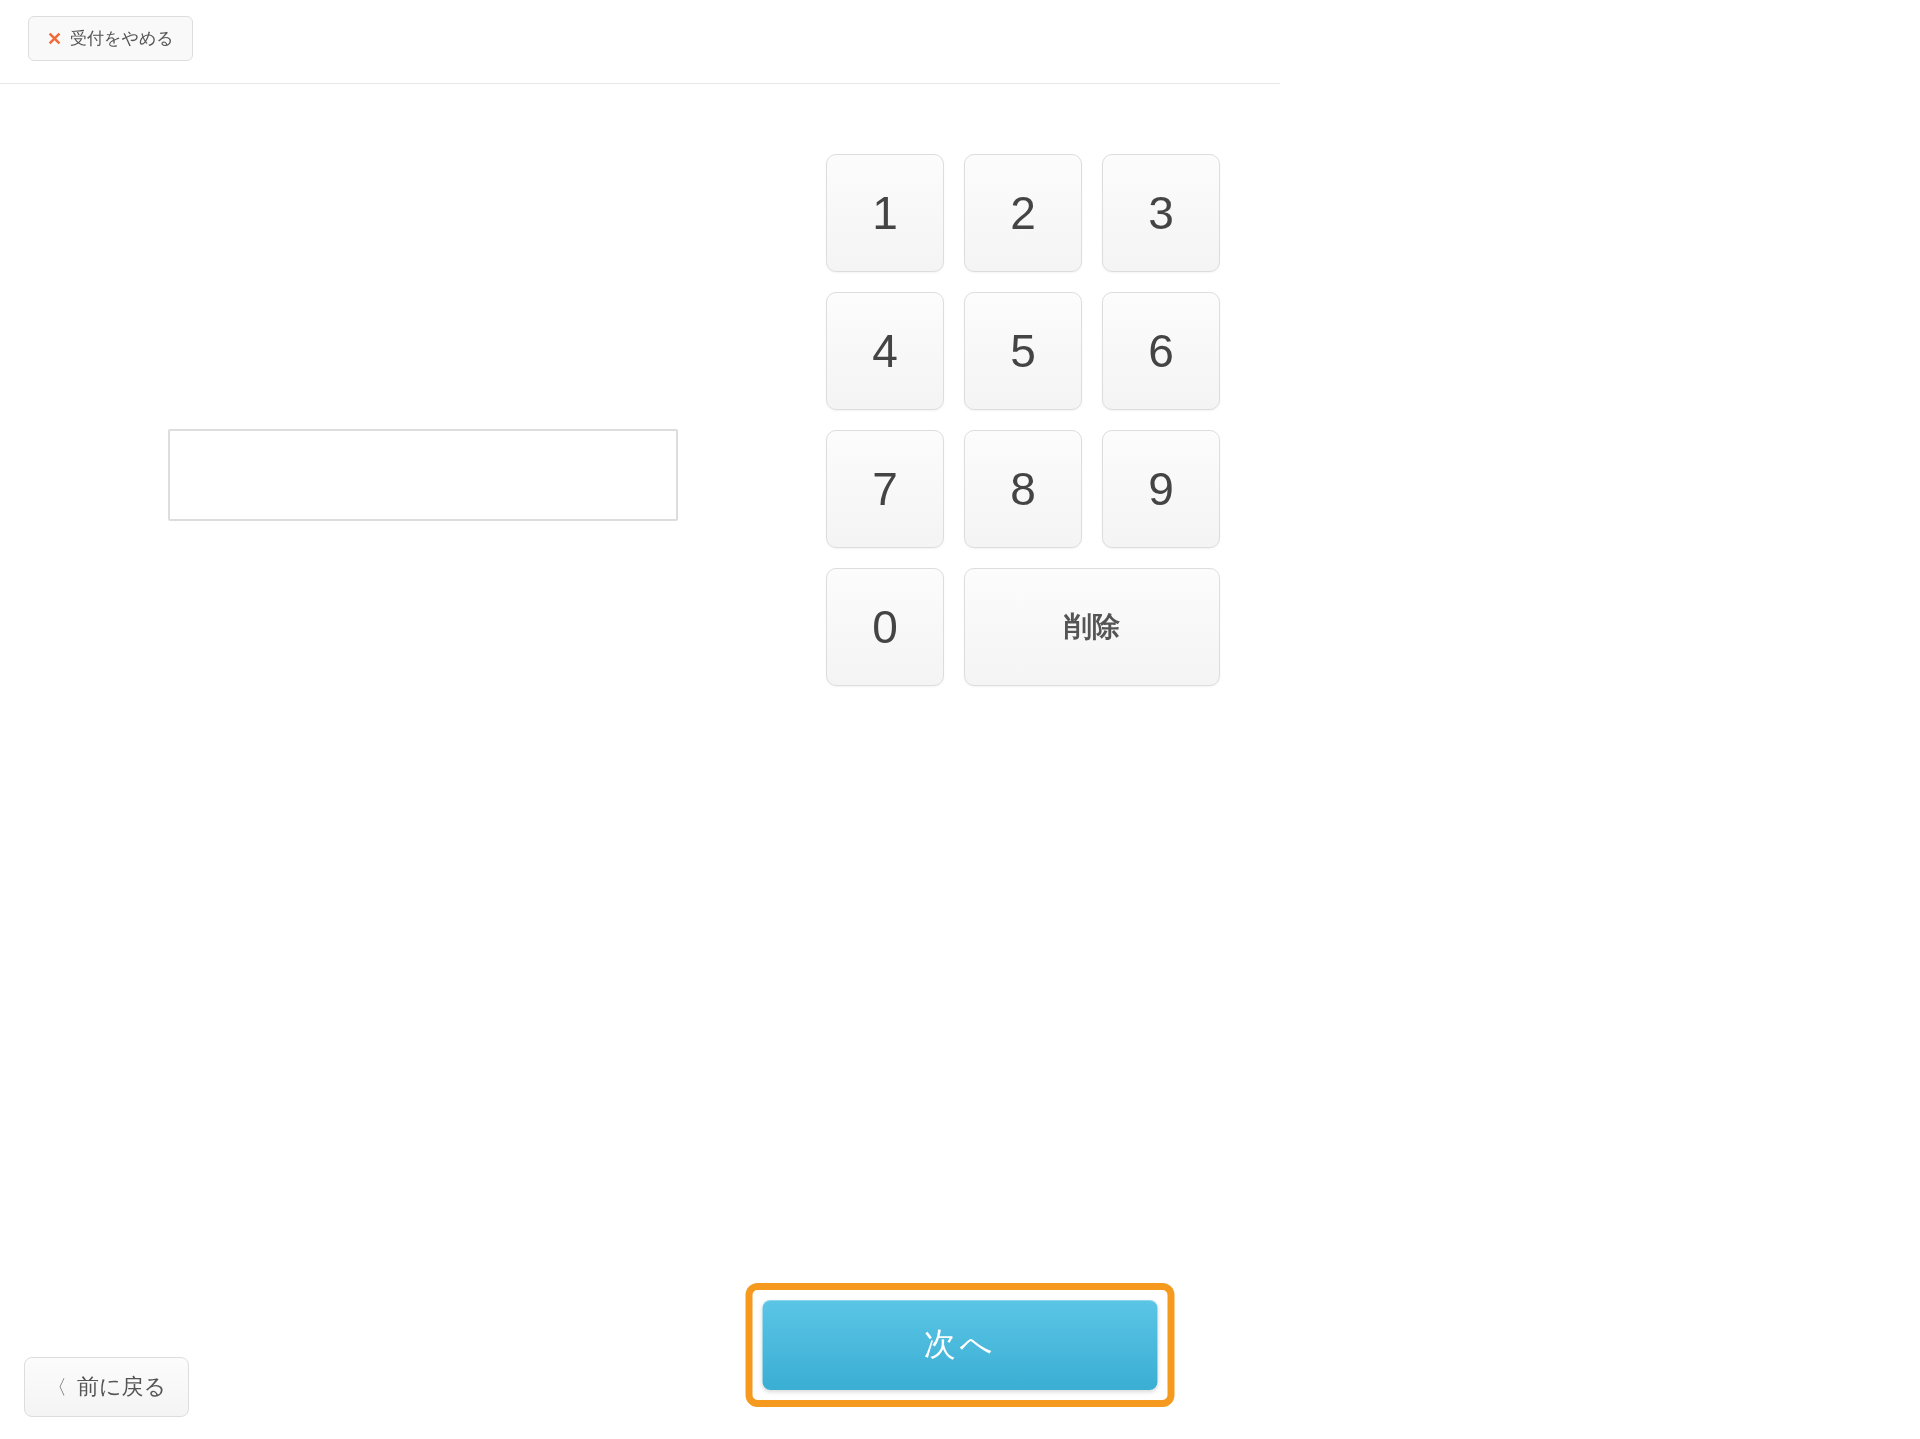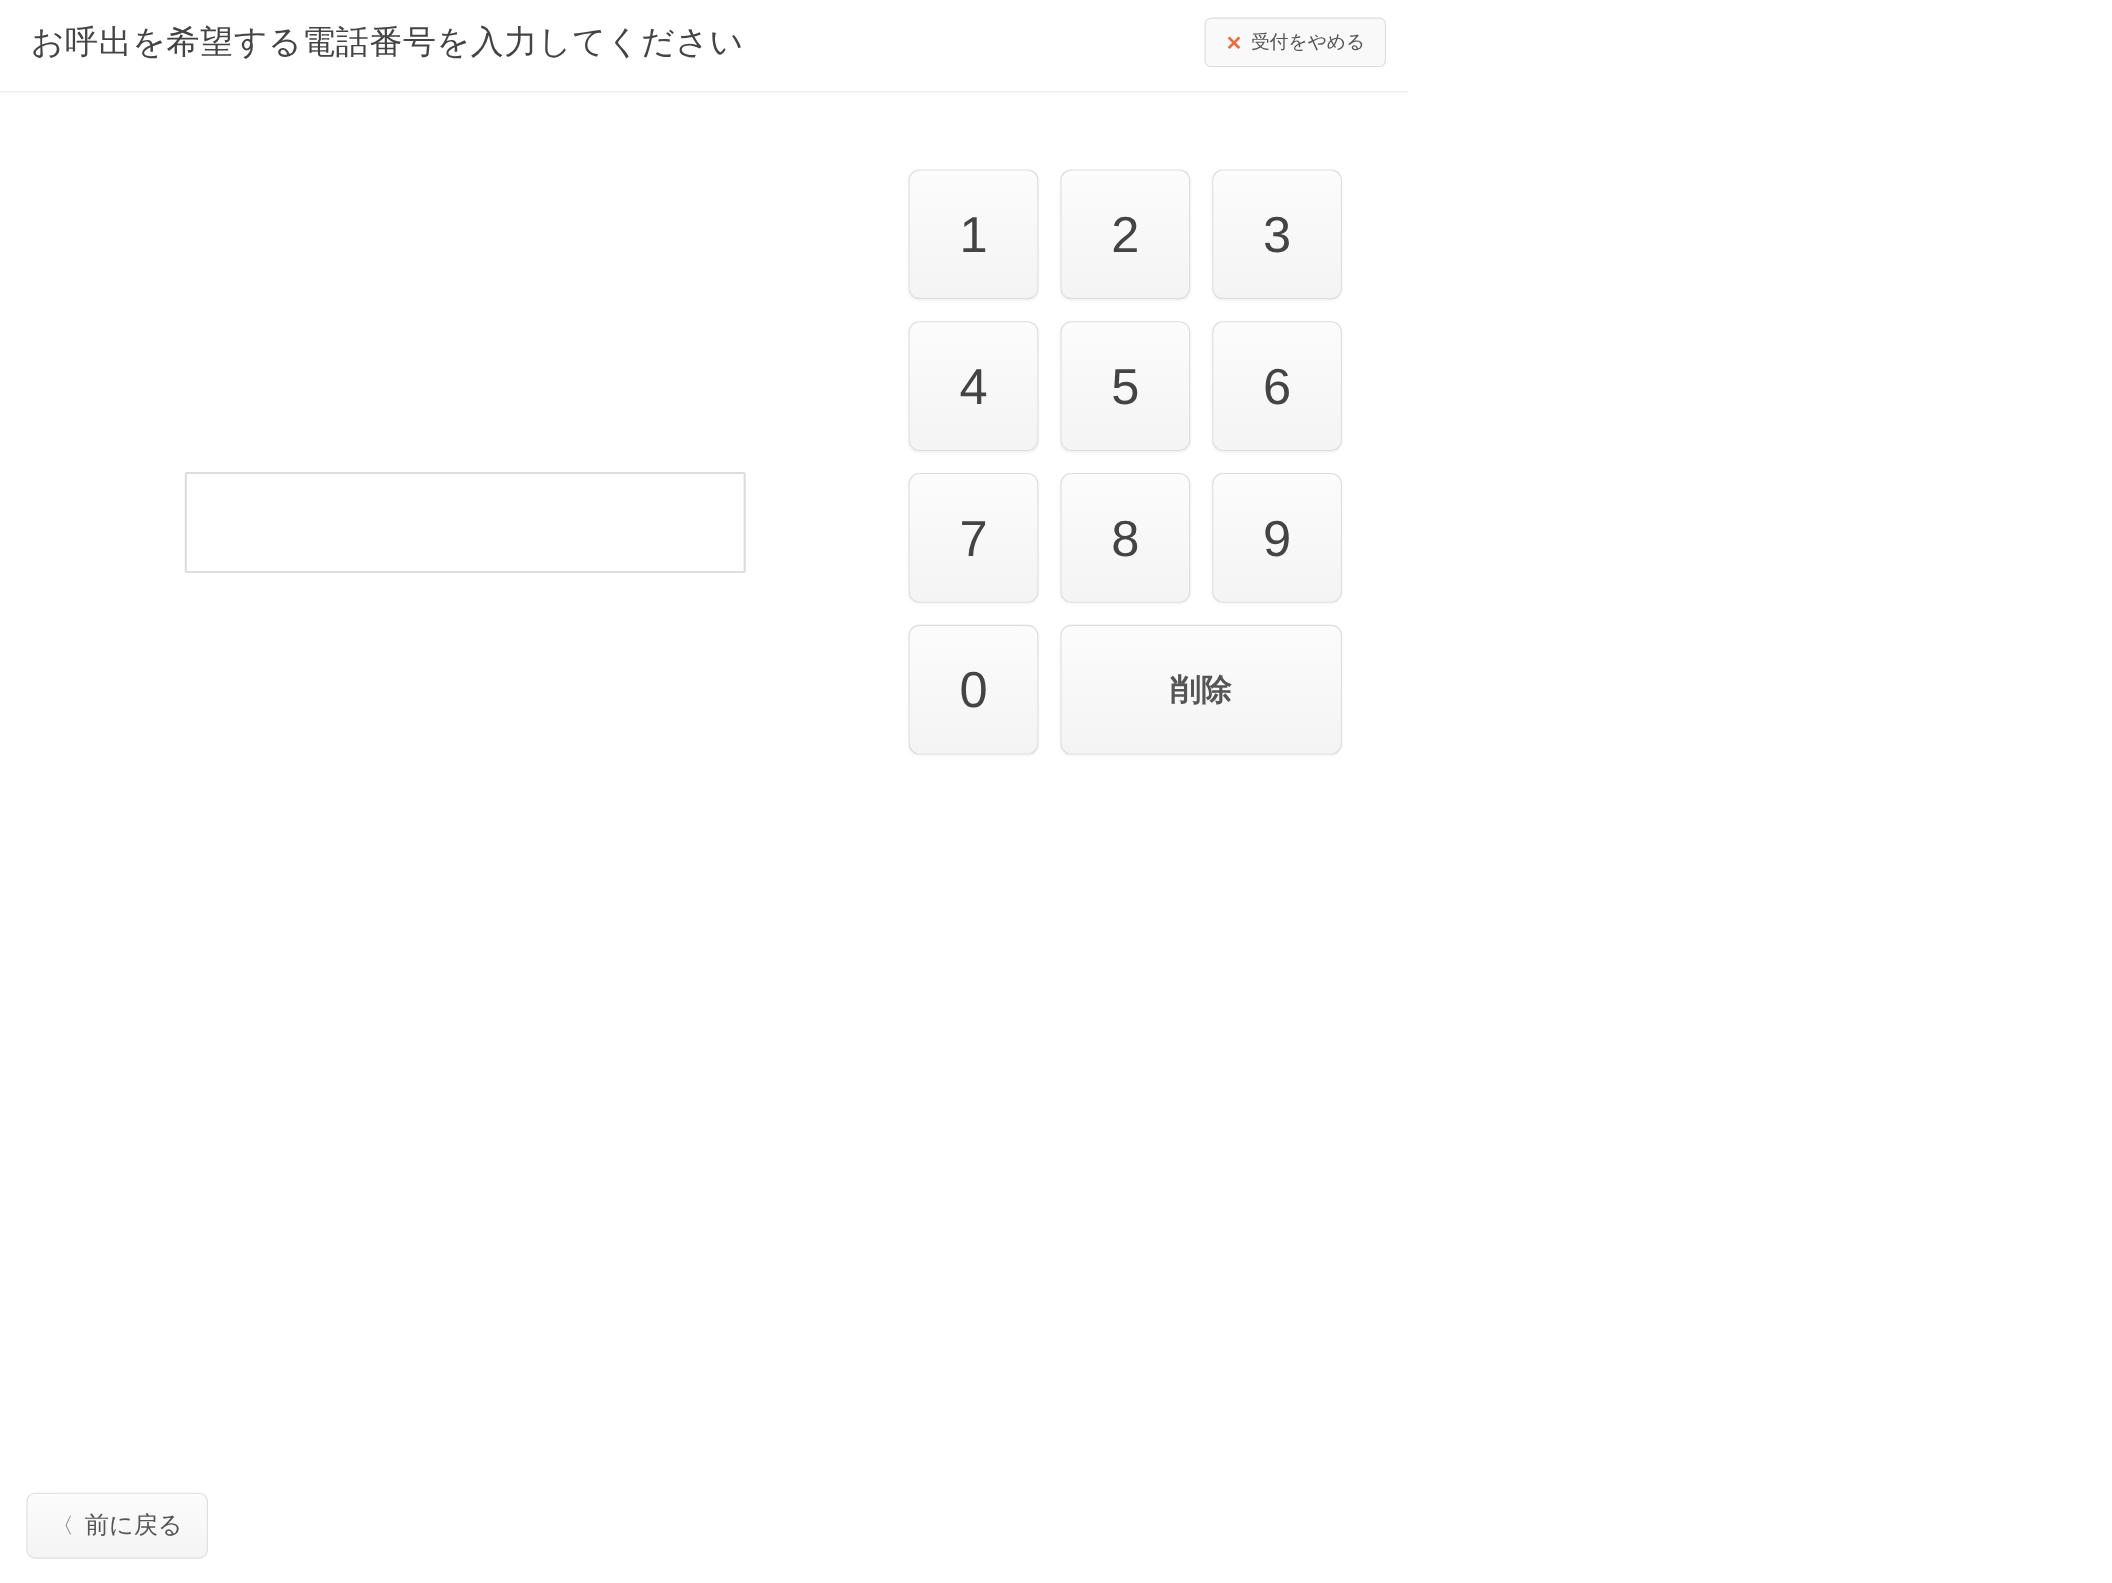--- a/index.html
+++ b/index.html
@@ -143,7 +143,6 @@
 <body>
 
 <div class="header">
-  <div class="title">お呼出を希望する電話番号を入力してください</div>
   <button class="cancel-button">
     <span class="x-icon">✕</span>
     <span>受付をやめる</span>

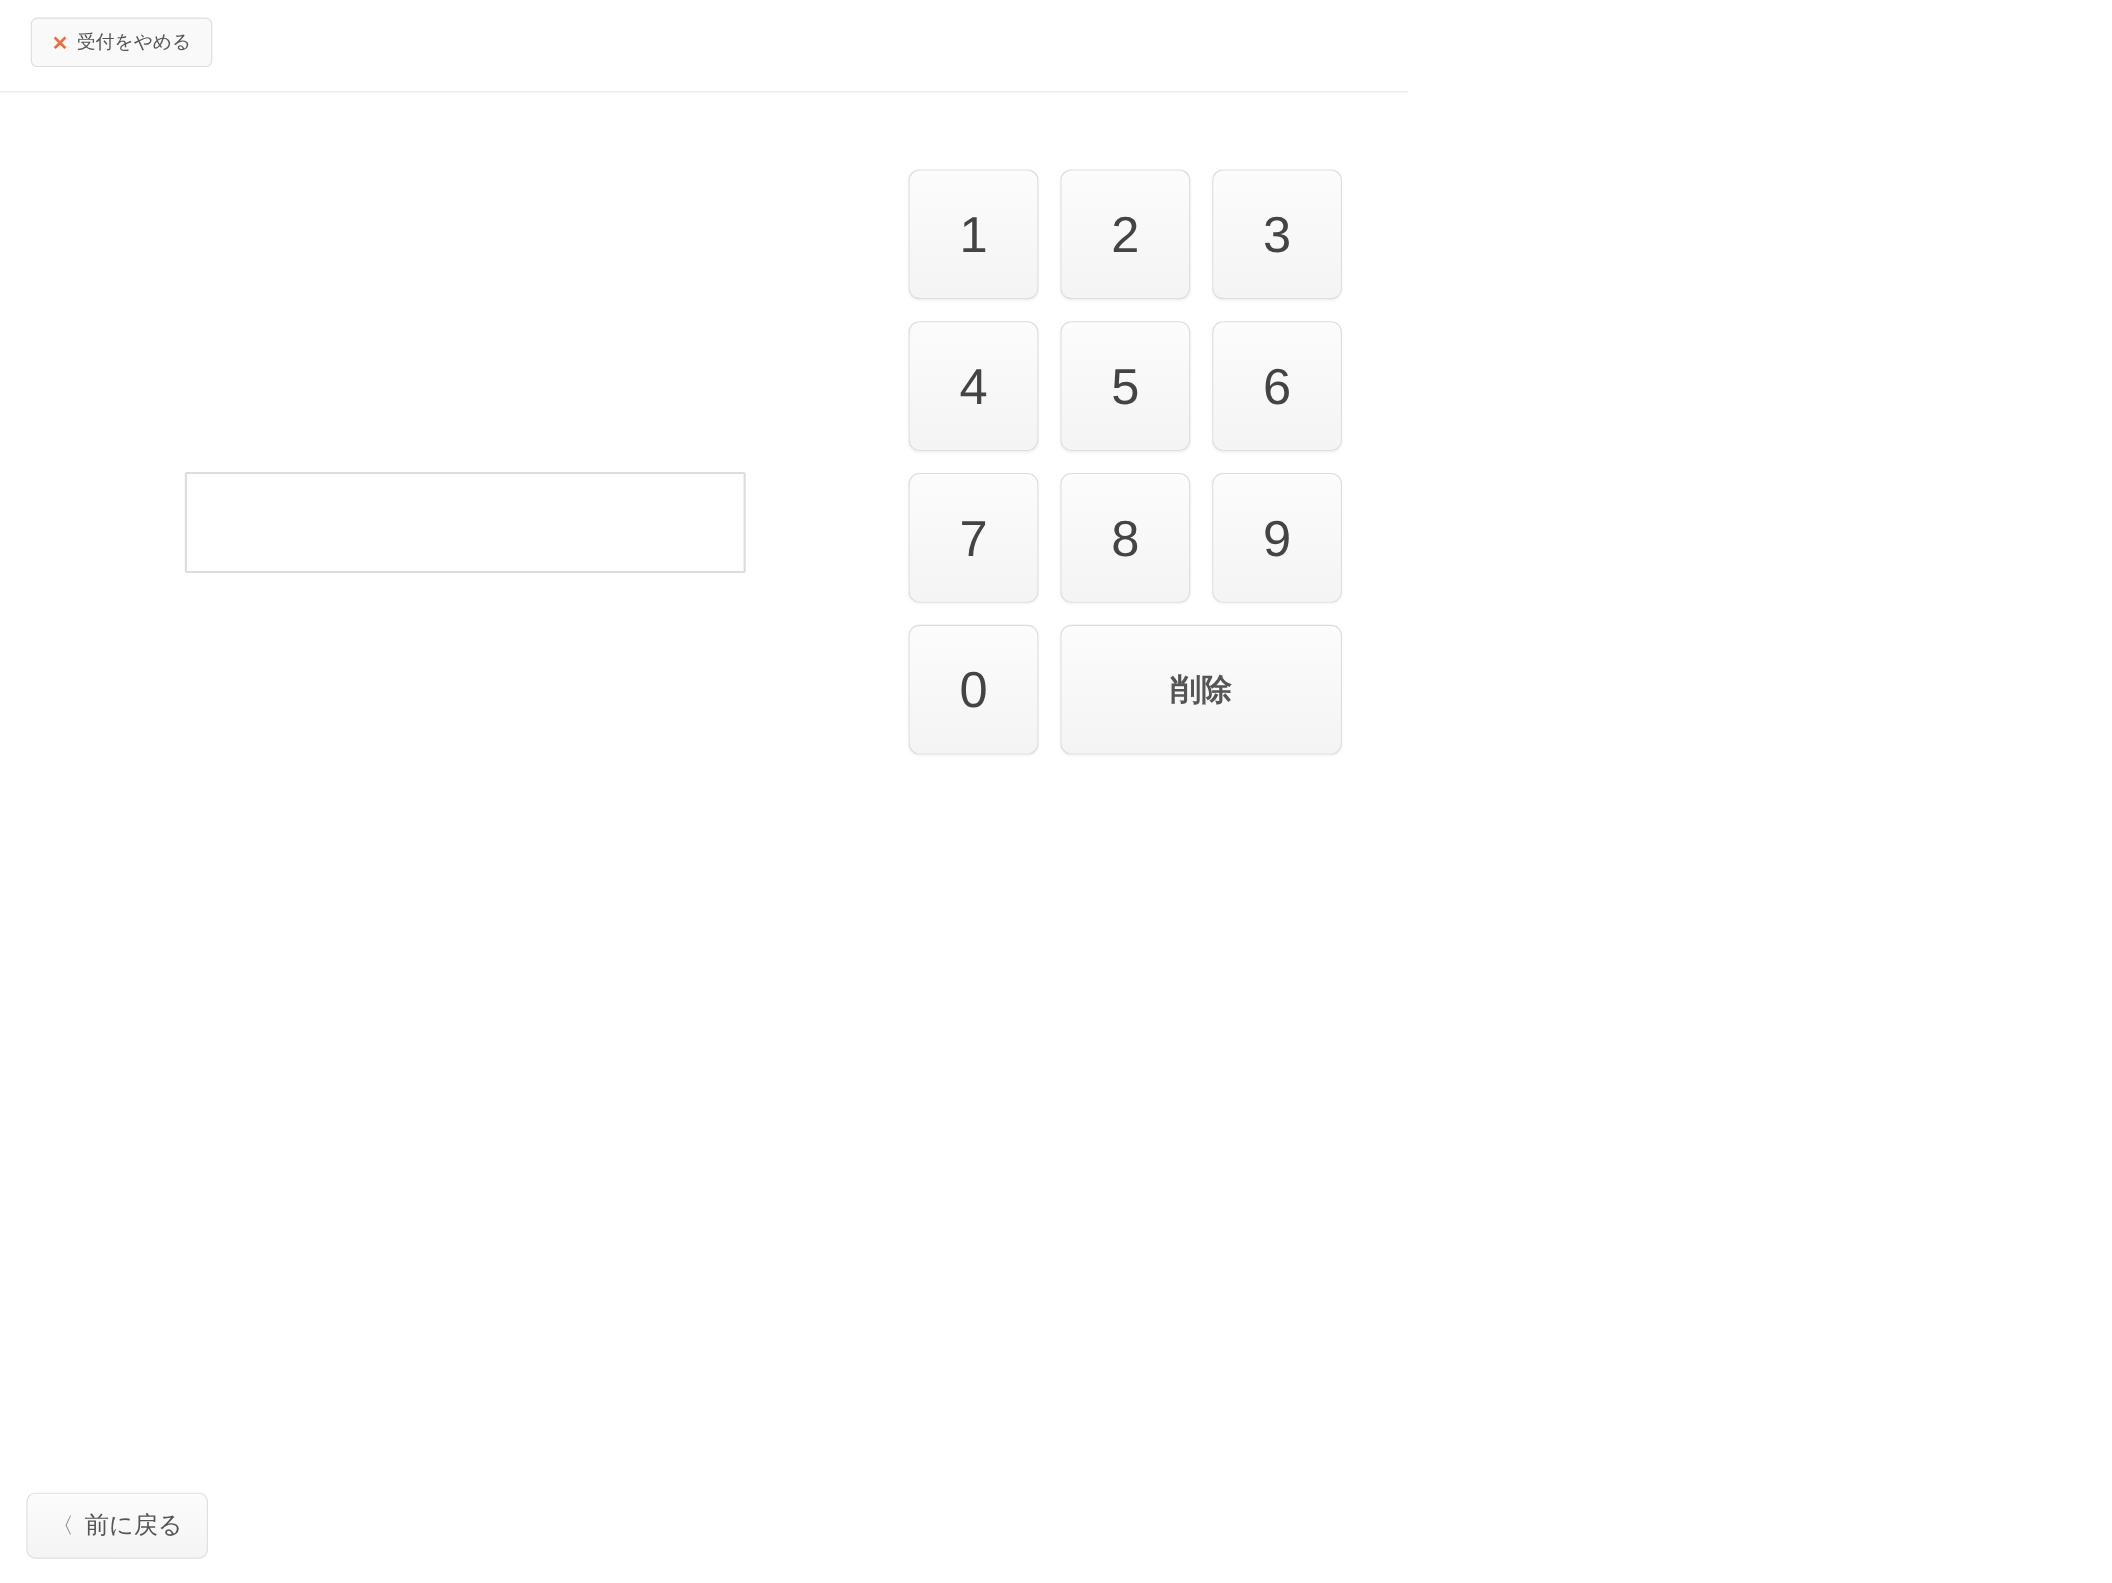--- a/index.html
+++ b/index.html
@@ -173,6 +173,9 @@
     <span class="chevron">〈</span>
     <span>前に戻る</span>
   </button>
+  <div class="next-wrap">
+    <button class="next-button">次へ</button>
+  </div>
 </div>
 
 </body></html>

